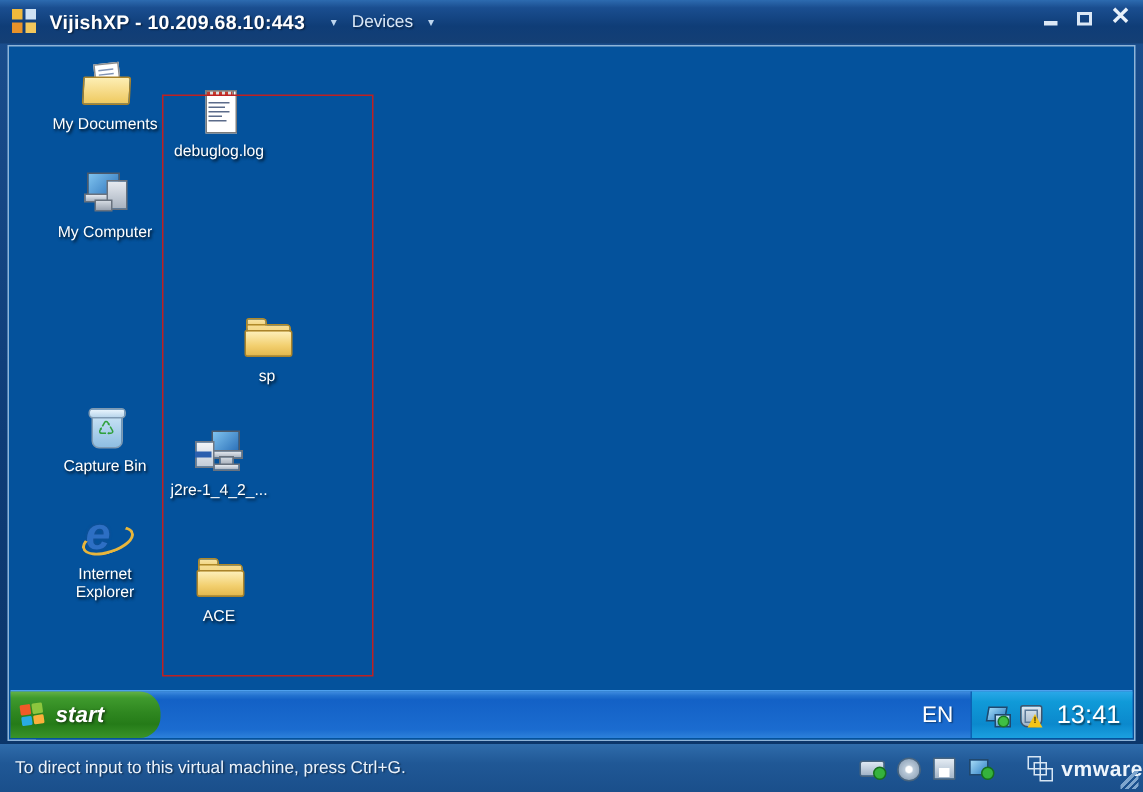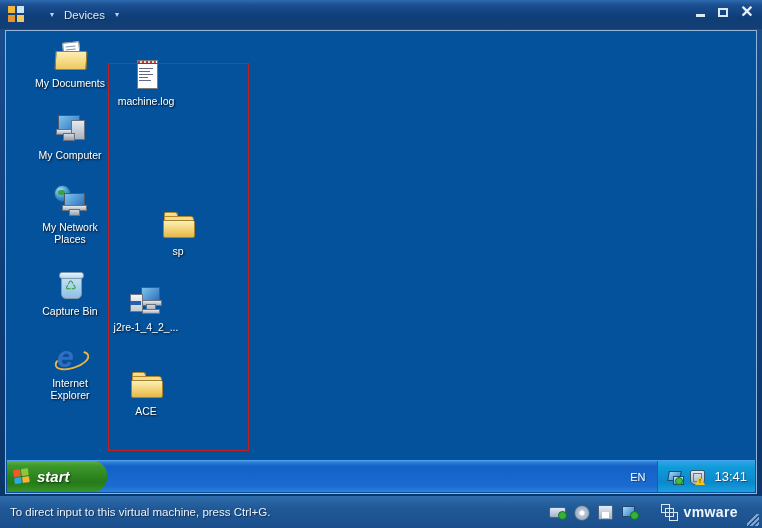--- a/index.html
+++ b/index.html
@@ -475,6 +475,7 @@
         <div class="q q3"></div>
         <div class="q q4"></div>
     </div>
+    <div class="win-title">VijishXP - 10.209.68.10:443</div>
 
     <div class="menubar">
       <span class="menu-caret">▾</span>

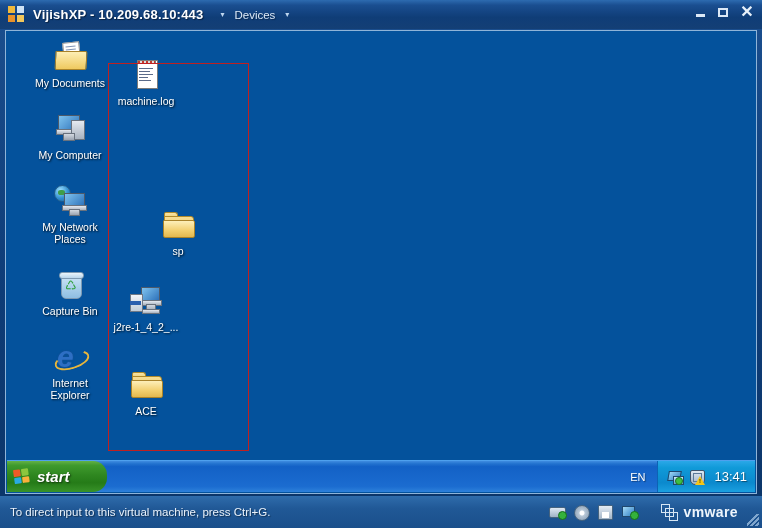--- a/index.html
+++ b/index.html
@@ -558,7 +558,7 @@
           <div class="line" style="top:19px; width:9px"></div>
           <div class="line" style="top:22px; width:12px"></div>
         </div>
-        <span class="lbl">machine.log</span>
+        <span class="lbl">debuglog.log</span>
       </div>
 
 

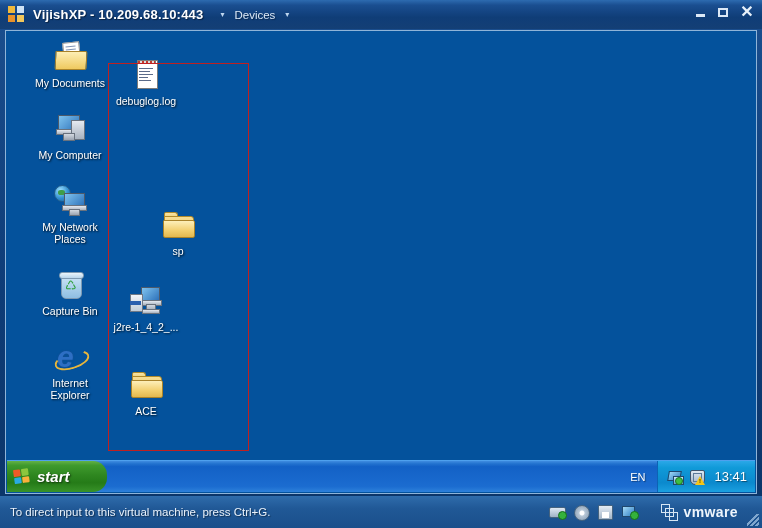--- a/index.html
+++ b/index.html
@@ -517,18 +517,6 @@
         <span class="lbl">My Computer</span>
       </div>
 
-      <div class="dicon" style="left:8px; top:152px;">
-        <div class="glyph">
-          <div class="globe" style="left:1px; top:1px; width:15px; height:15px;"></div>
-          <div class="mon" style="left:0;top:0;width:34px;height:34px;">
-            <div class="screen" style="left:11px; top:9px; width:19px; height:13px;"></div>
-            <div class="case" style="left:9px; top:21px; width:23px; height:4px;"></div>
-            <div class="stand" style="left:16px; top:25px; width:9px; height:5px;"></div>
-          </div>
-        </div>
-        <span class="lbl" style="white-space:pre-line">My Network
-Places</span>
-      </div>
 
       <div class="dicon" style="left:8px; top:236px;">
         <div class="glyph ico-recycle">

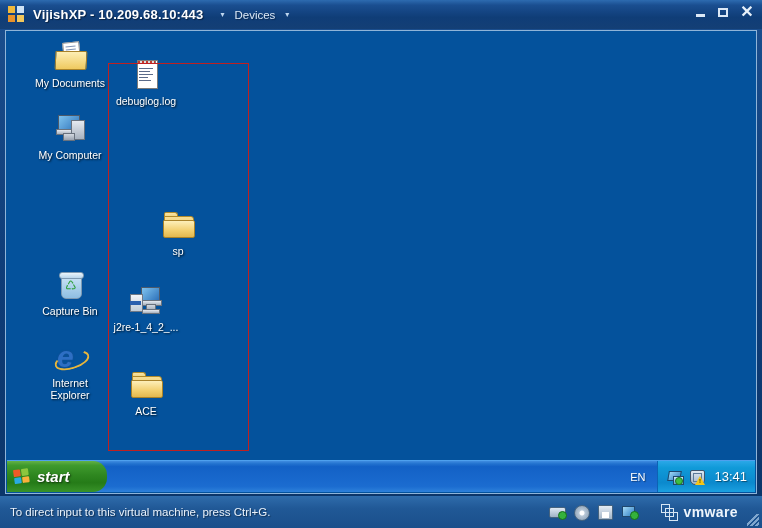--- a/index.html
+++ b/index.html
@@ -344,7 +344,7 @@
   #tasks { flex: 1 1 auto; }
   #lang {
     display:flex; align-items:center; padding: 0 12px;
-    color:#ffffff; font-size:11px;
+    color:#ffffff; font-size:15px;
     text-shadow: 1px 1px 1px rgba(0,0,0,.4);
   }
   #tray {

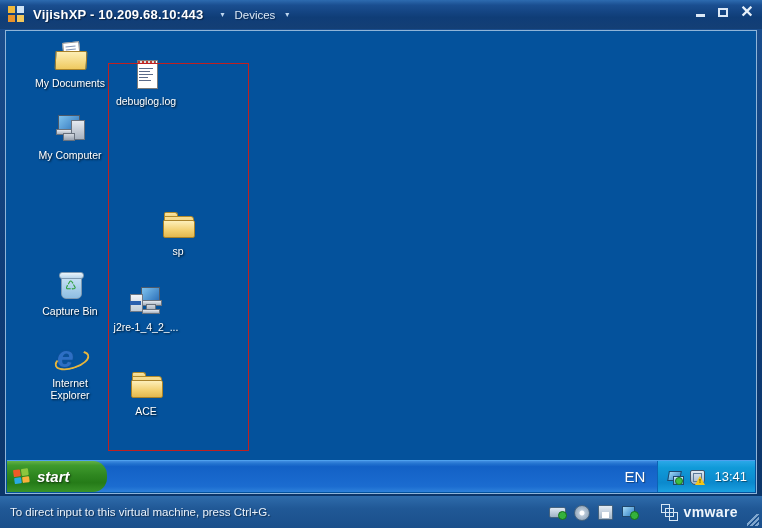--- a/index.html
+++ b/index.html
@@ -387,7 +387,7 @@
     font-size:6px; color:#3a2c00; font-weight:bold; line-height:6px;
   }
   #clock {
-    color:#ffffff; font-size:13px; padding-left:3px;
+    color:#ffffff; font-size:17px; padding-left:3px;
     text-shadow: 1px 1px 1px rgba(0,0,0,.45);
     white-space: nowrap;
   }

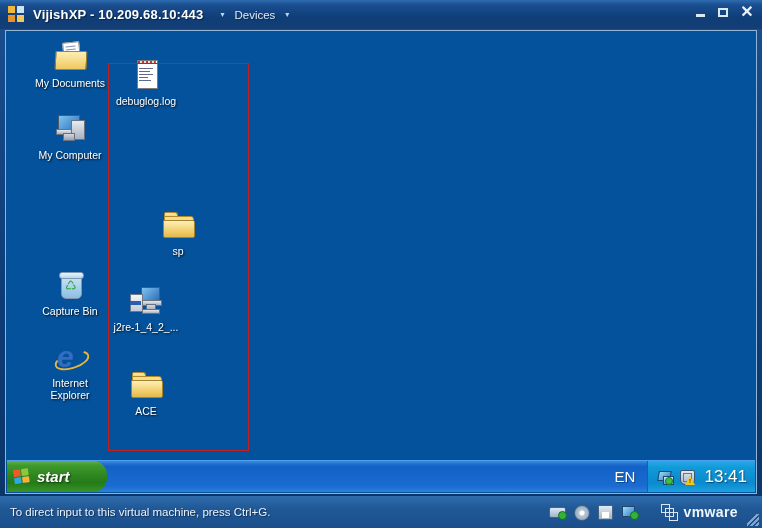--- a/index.html
+++ b/index.html
@@ -410,7 +410,7 @@
   #status-right {
     margin-left: auto;
     display: flex; align-items: center; gap: 7px;
-    padding-right: 24px;
+    padding-right: 0;
   }
   .dev-icon { width: 17px; height: 14px; position: relative; }
   .dev-disk .body {

